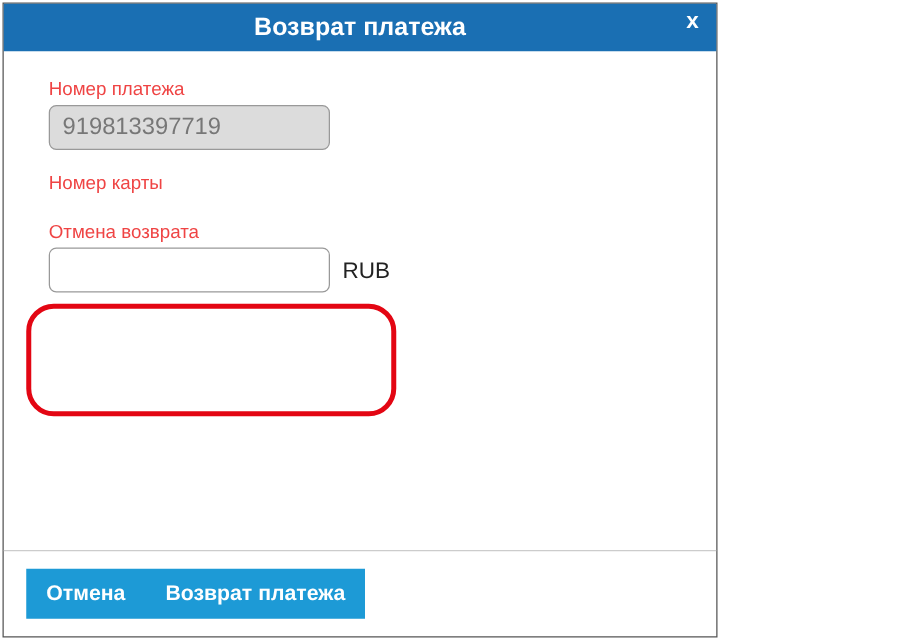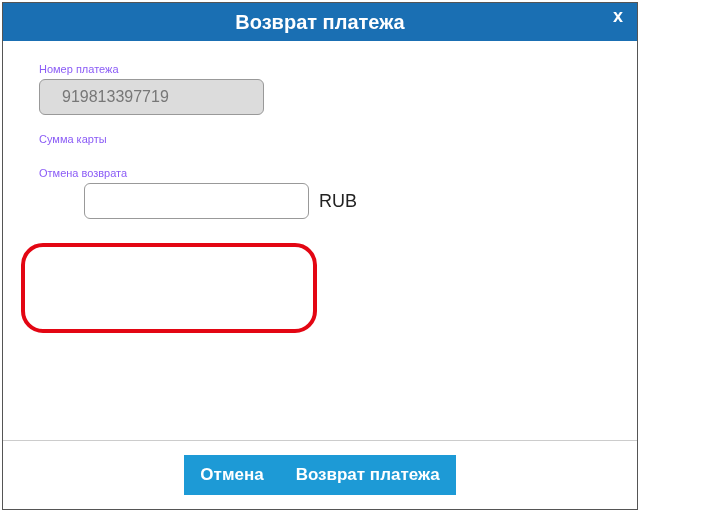--- a/index.html
+++ b/index.html
@@ -5,7 +5,7 @@
     * { box-sizing: border-box; margin: 0; padding: 0; }
     html, body { width: 720px; height: 512px; font-family: Arial, Helvetica, sans-serif; background: #fff; }
     .dialog {
-      width: 636px;
+      width: 572px;
       height: 508px;
       margin: 2px;
       border: 1px solid #555;

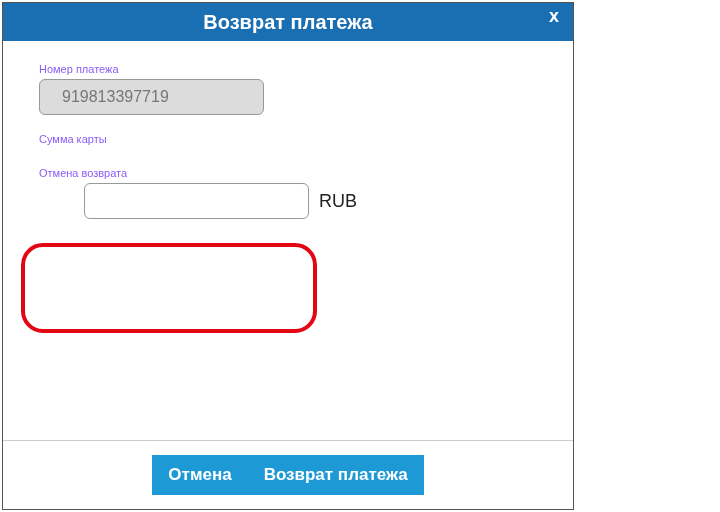--- a/index.html
+++ b/index.html
@@ -42,8 +42,8 @@
     .field { margin-bottom: 18px; }
     .field label {
       display: block;
-      font-size: 11px;
-      color: #8b5cf6;
+      font-size: 15px;
+      color: #ef4444;
       margin-bottom: 4px;
     }
     .textbox {

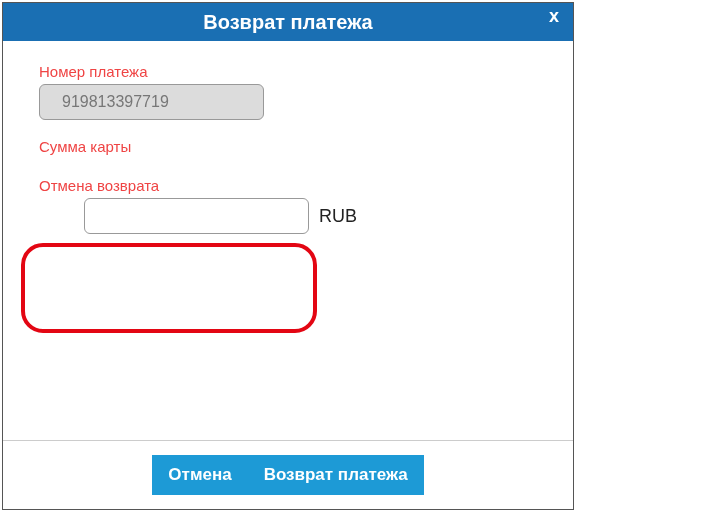--- a/index.html
+++ b/index.html
@@ -51,8 +51,8 @@
       height: 36px;
       border: 1px solid #999;
       border-radius: 6px;
-      padding: 0 22px;
-      font-size: 16px;
+      padding: 0 10px;
+      font-size: 19px;
       color: #777;
       background: #fff;
     }

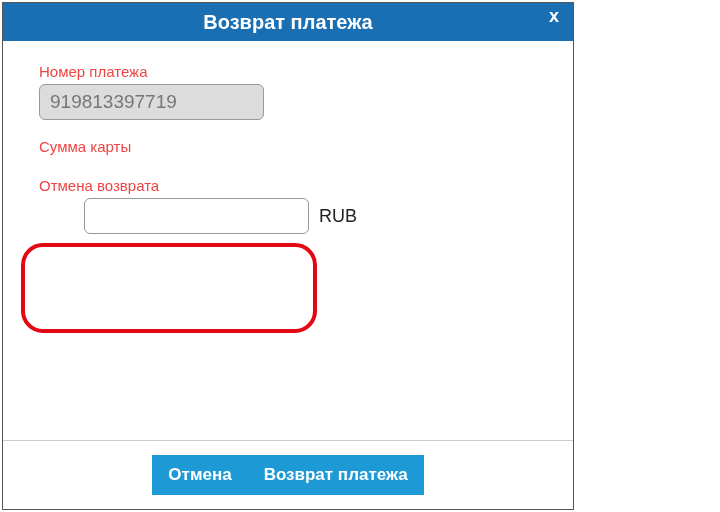--- a/index.html
+++ b/index.html
@@ -111,7 +111,7 @@
     </div>
 
     <div class="field">
-      <label>Сумма карты</label>
+      <label>Номер карты</label>
     </div>
 
     <div class="field" style="margin-top:22px;">

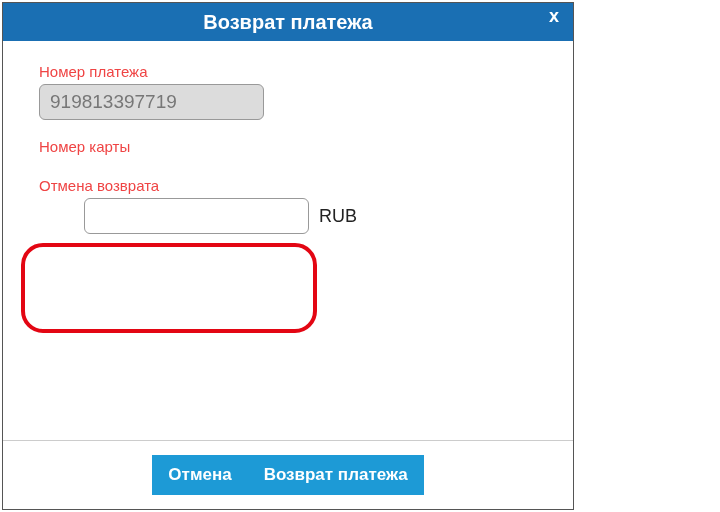--- a/index.html
+++ b/index.html
@@ -64,7 +64,6 @@
       display: flex;
       align-items: center;
       gap: 10px;
-      margin-left: 45px;
     }
     .currency {
       font-size: 18px;

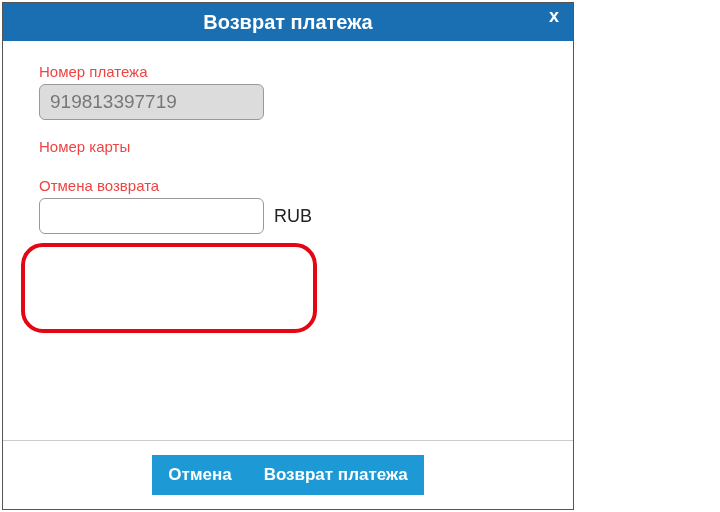--- a/index.html
+++ b/index.html
@@ -79,7 +79,7 @@
       border-top: 1px solid #ccc;
       padding: 14px 18px;
       display: flex;
-      justify-content: center;
+      justify-content: flex-start;
       gap: 0;
     }
     .btn {

